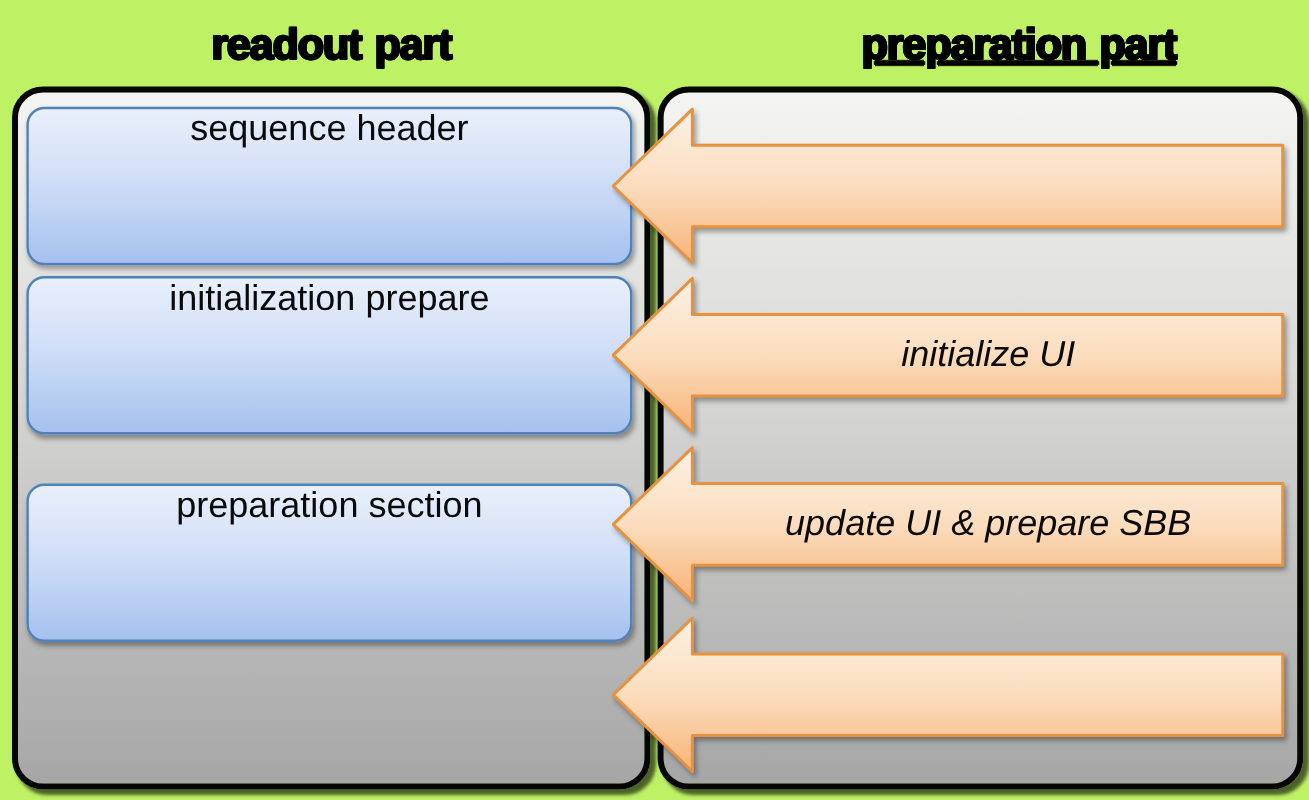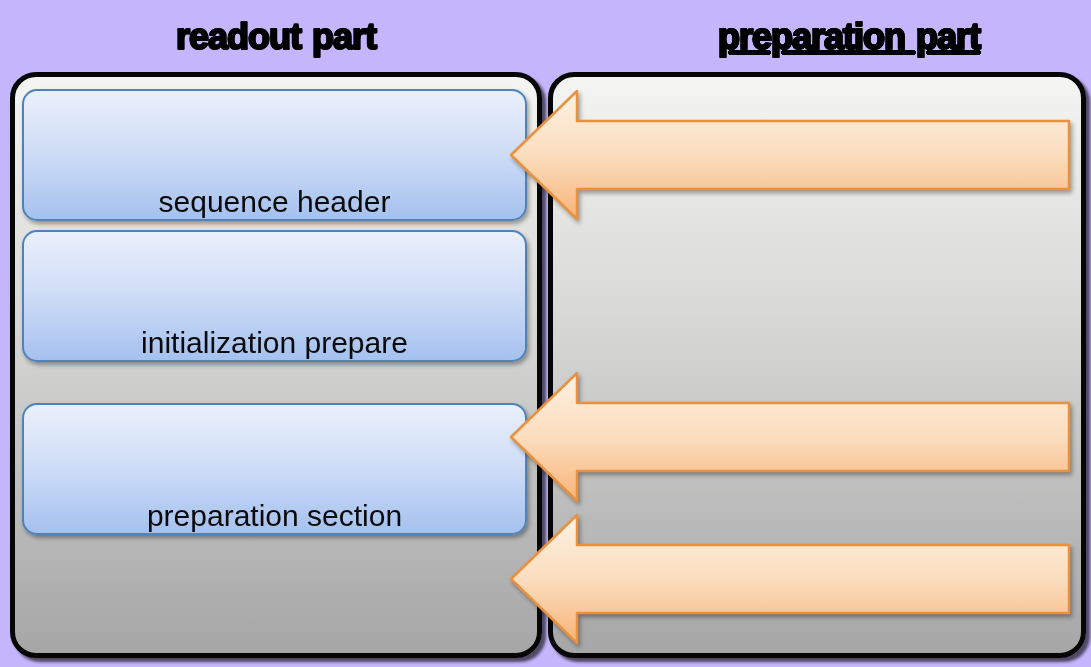--- a/index.html
+++ b/index.html
@@ -12,7 +12,7 @@
   .stage {
     position: relative;
     width: 1091px; height: 667px;
-    background: #c4b5fd;
+    background: #bef264;
   }
 
   

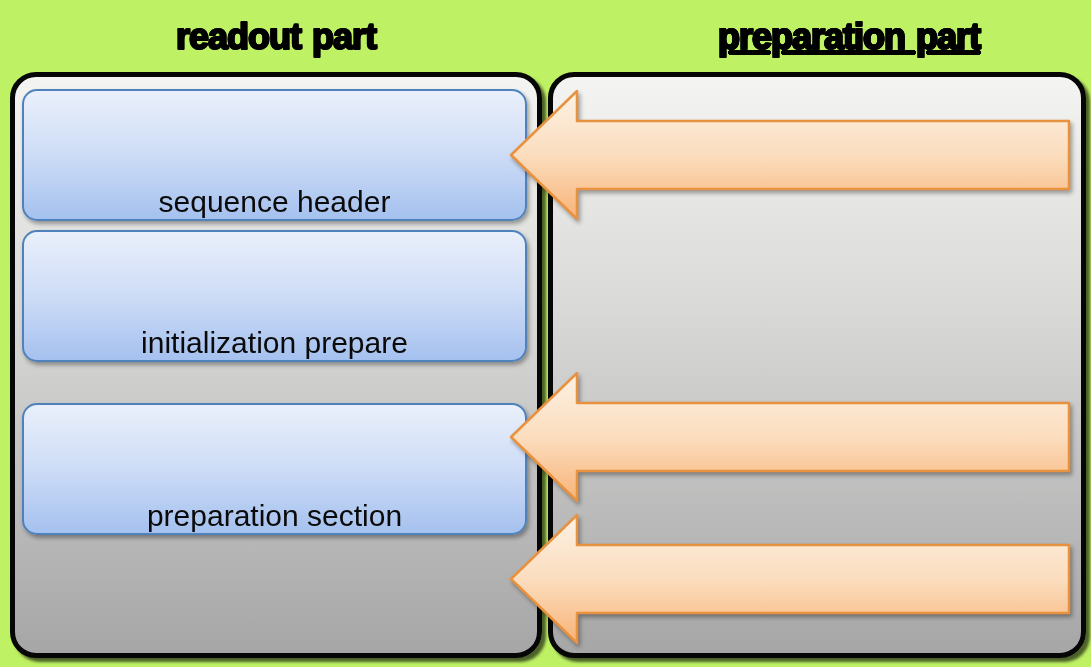--- a/index.html
+++ b/index.html
@@ -54,7 +54,7 @@
     border-radius: 15px;
     background: linear-gradient(to bottom, #eaf0fb 0%, #cddcf6 50%, #a5c1ef 100%);
     box-shadow: 2px 3px 4px rgba(0,0,0,0.35);
-    display: flex; align-items: flex-end; justify-content: center;
+    display: flex; align-items: flex-start; justify-content: center;
     z-index: 2;
   }
   .flow-box.r1 { top: 89px; }

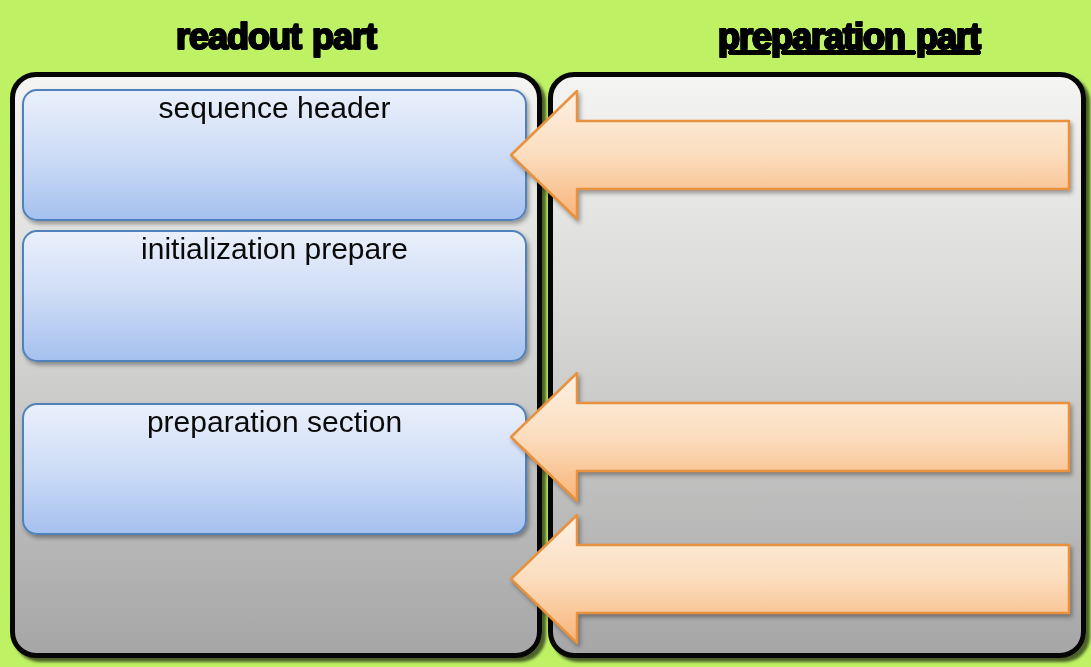--- a/index.html
+++ b/index.html
@@ -128,6 +128,12 @@
     </svg>
   </div>
 
+  <div class="arrow-row r2">
+    <svg class="arrow-shape" viewBox="0 0 562 134">
+      <polygon points="1,67 67,3 67,33 559,33 559,101 67,101 67,131" fill="url(#arrowGrad)" stroke="#E8913E" stroke-width="2.5" stroke-linejoin="round"></polygon>
+    </svg>
+    <div class="arrow-label">initialize UI</div>
+  </div>
 
   <div class="arrow-row r3">
     <svg class="arrow-shape" viewBox="0 0 562 134">

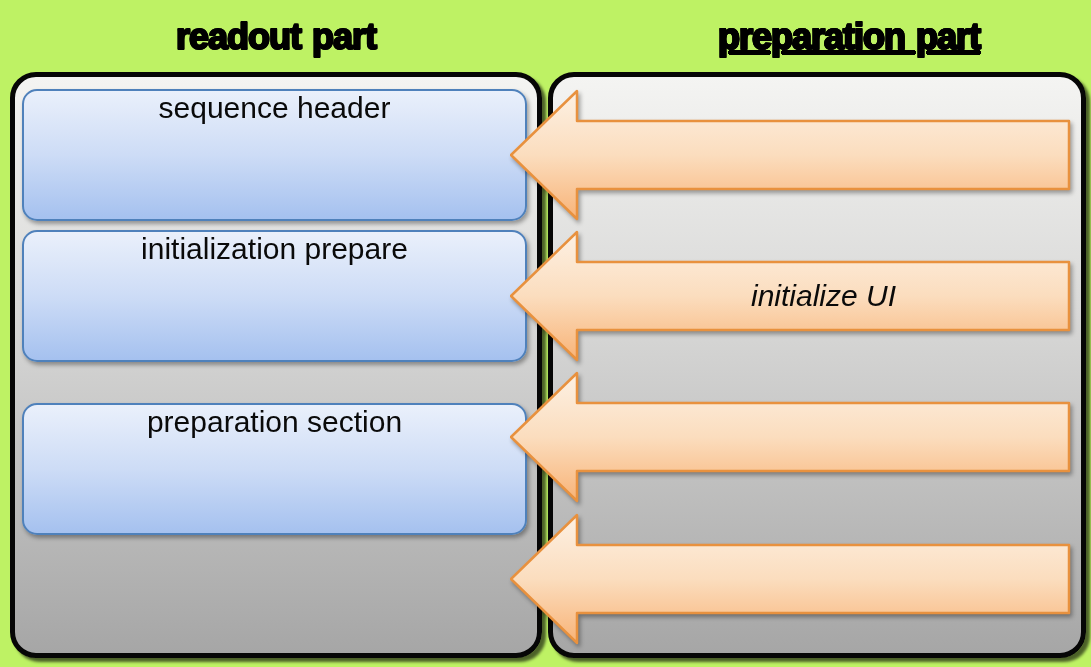--- a/index.html
+++ b/index.html
@@ -139,6 +139,7 @@
     <svg class="arrow-shape" viewBox="0 0 562 134">
       <polygon points="1,67 67,3 67,33 559,33 559,101 67,101 67,131" fill="url(#arrowGrad)" stroke="#E8913E" stroke-width="2.5" stroke-linejoin="round"></polygon>
     </svg>
+    <div class="arrow-label">update UI &amp; prepare SBB</div>
   </div>
 
   <div class="arrow-row r4">

